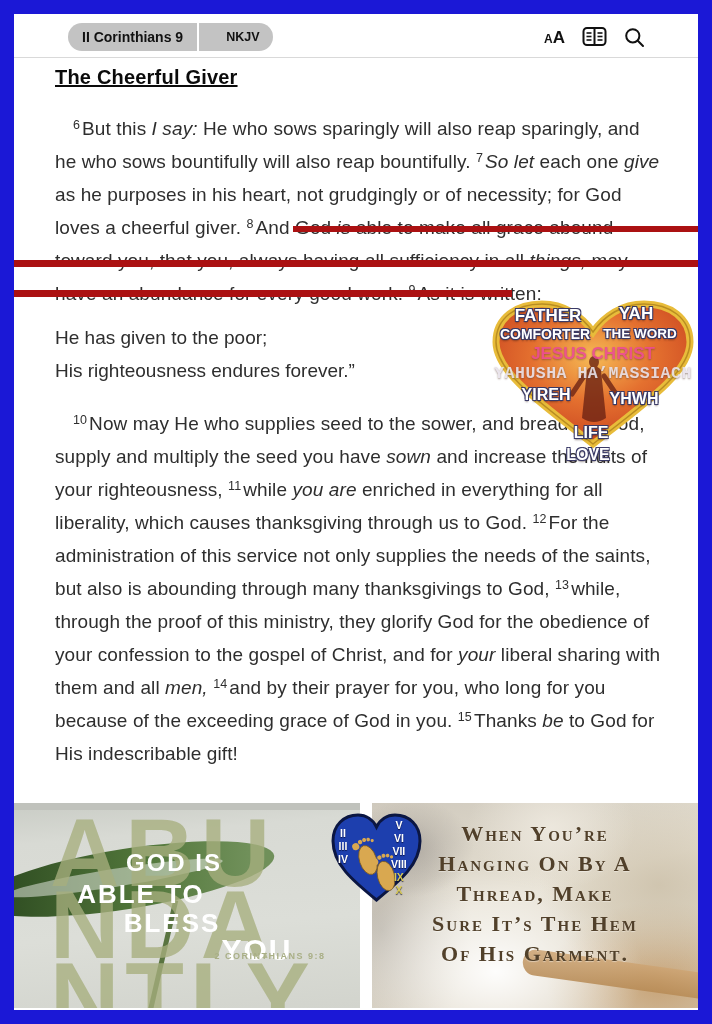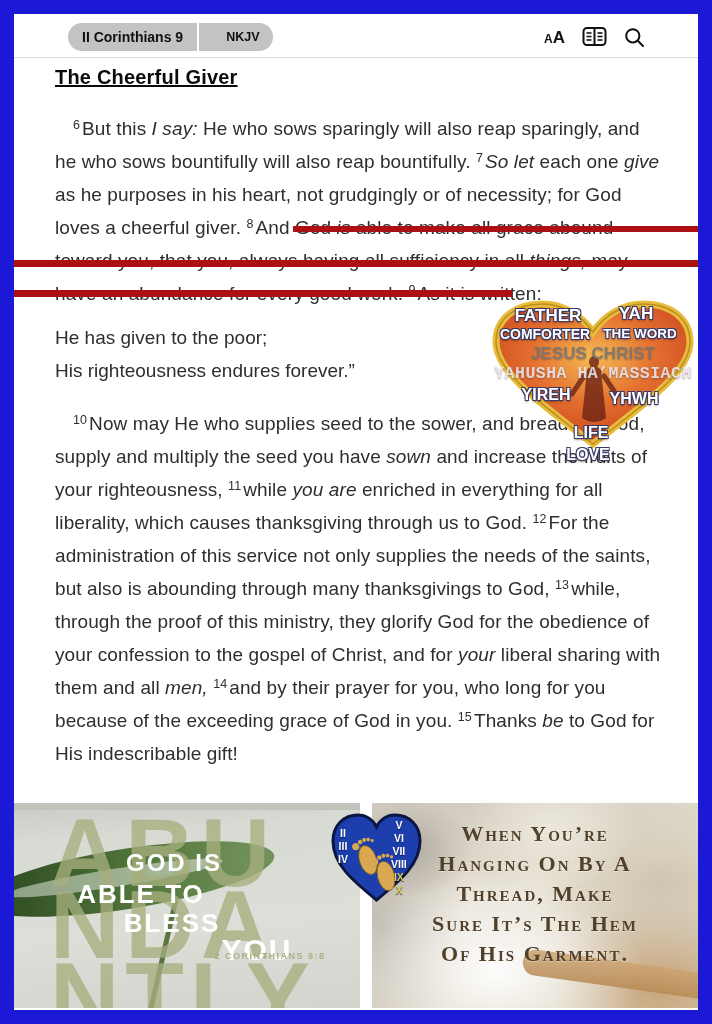--- a/index.html
+++ b/index.html
@@ -43,7 +43,7 @@
   .nh-yah{left:152px;top:6px;font-size:17px;}
   .nh-comforter{left:61px;top:28px;font-size:14px;}
   .nh-theword{left:156px;top:28px;font-size:13.5px;}
-  .nh-jesus{left:109px;top:46px;font-size:17px;color:#737373;opacity:.85;text-shadow:0 1px 2px rgba(90,60,50,.6);}
+  .nh-jesus{left:109px;top:46px;font-size:17px;color:#ec4899;opacity:.85;text-shadow:0 1px 2px rgba(90,60,50,.6);}
   .nh-yahusha{left:109px;top:66px;font-size:16.5px;color:#e8e2ea;opacity:.9;text-shadow:0 1px 2px rgba(90,60,50,.6);letter-spacing:.5px;font-family:Liberation Mono, monospace;}
   .nh-yireh{left:62px;top:88px;font-size:16px;}
   .nh-yhwh{left:150px;top:92px;font-size:16px;}

